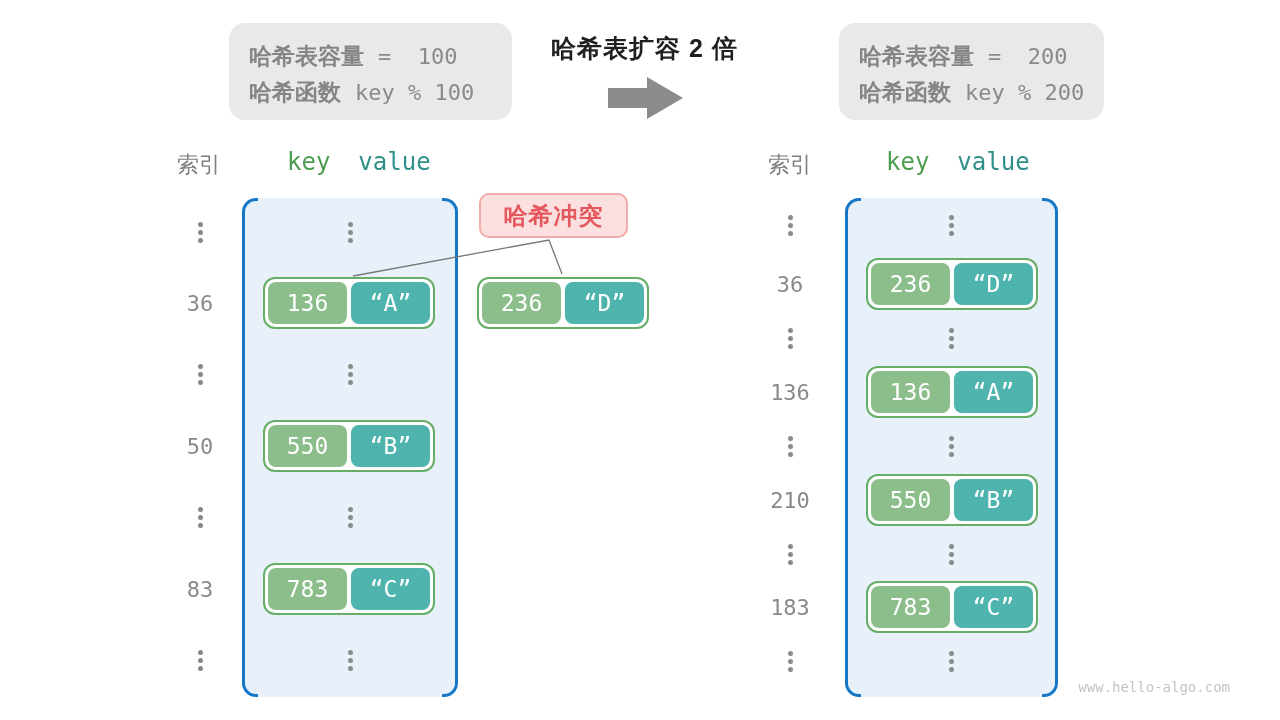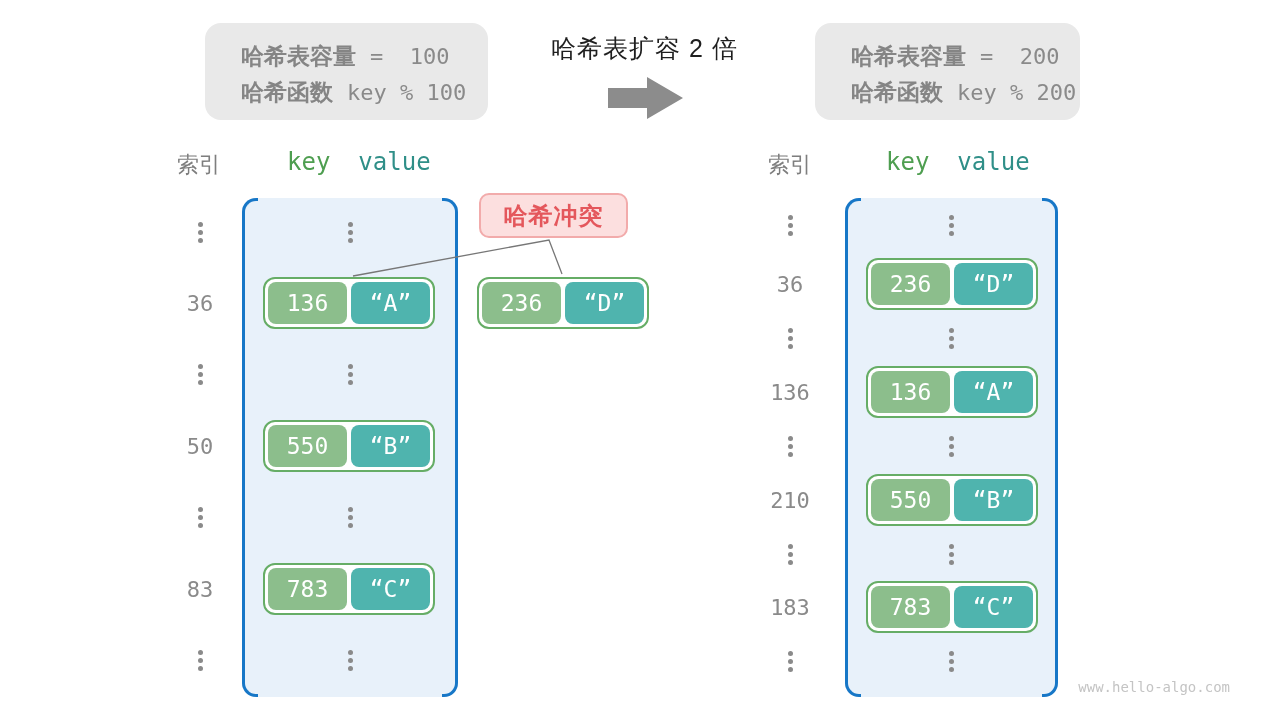--- a/index.html
+++ b/index.html
@@ -12,7 +12,7 @@
   
   .info-box {
     position:absolute; background:#e9e9e9; border-radius:16px;
-    box-sizing:border-box; padding:15px 0 0 36px;
+    box-sizing:border-box; padding:15px 0 0 20px;margin-left:24px;
   }
   .info-line { display:flex; align-items:center; gap:14px; height:36px; }
   .info-label { font-weight:bold; font-size:23px; color:#858585; }

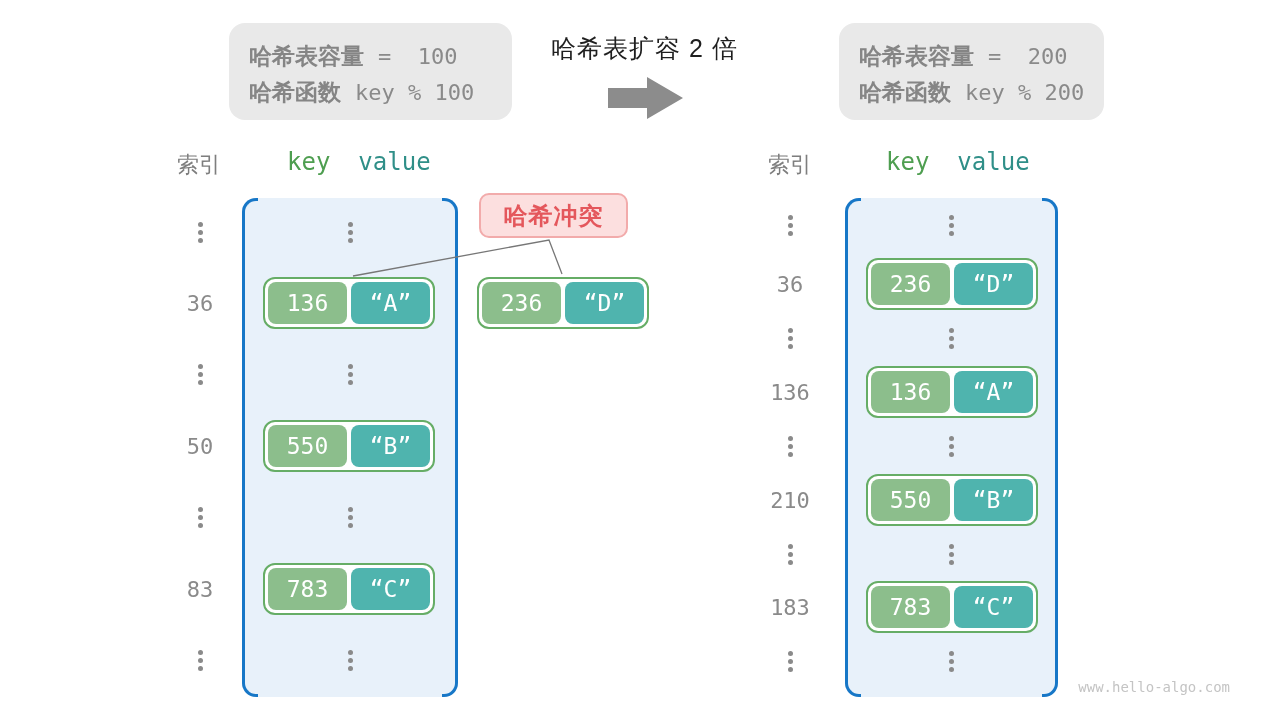--- a/index.html
+++ b/index.html
@@ -21,7 +21,7 @@
   
   .title {
     position:absolute; left:542px; top:32px; width:205px; text-align:center;
-    font-weight:normal; font-size:25px; color:#1f1f1f; letter-spacing:1px;
+    font-weight:bold; font-size:25px; color:#1f1f1f; letter-spacing:1px;
   }
 
   

